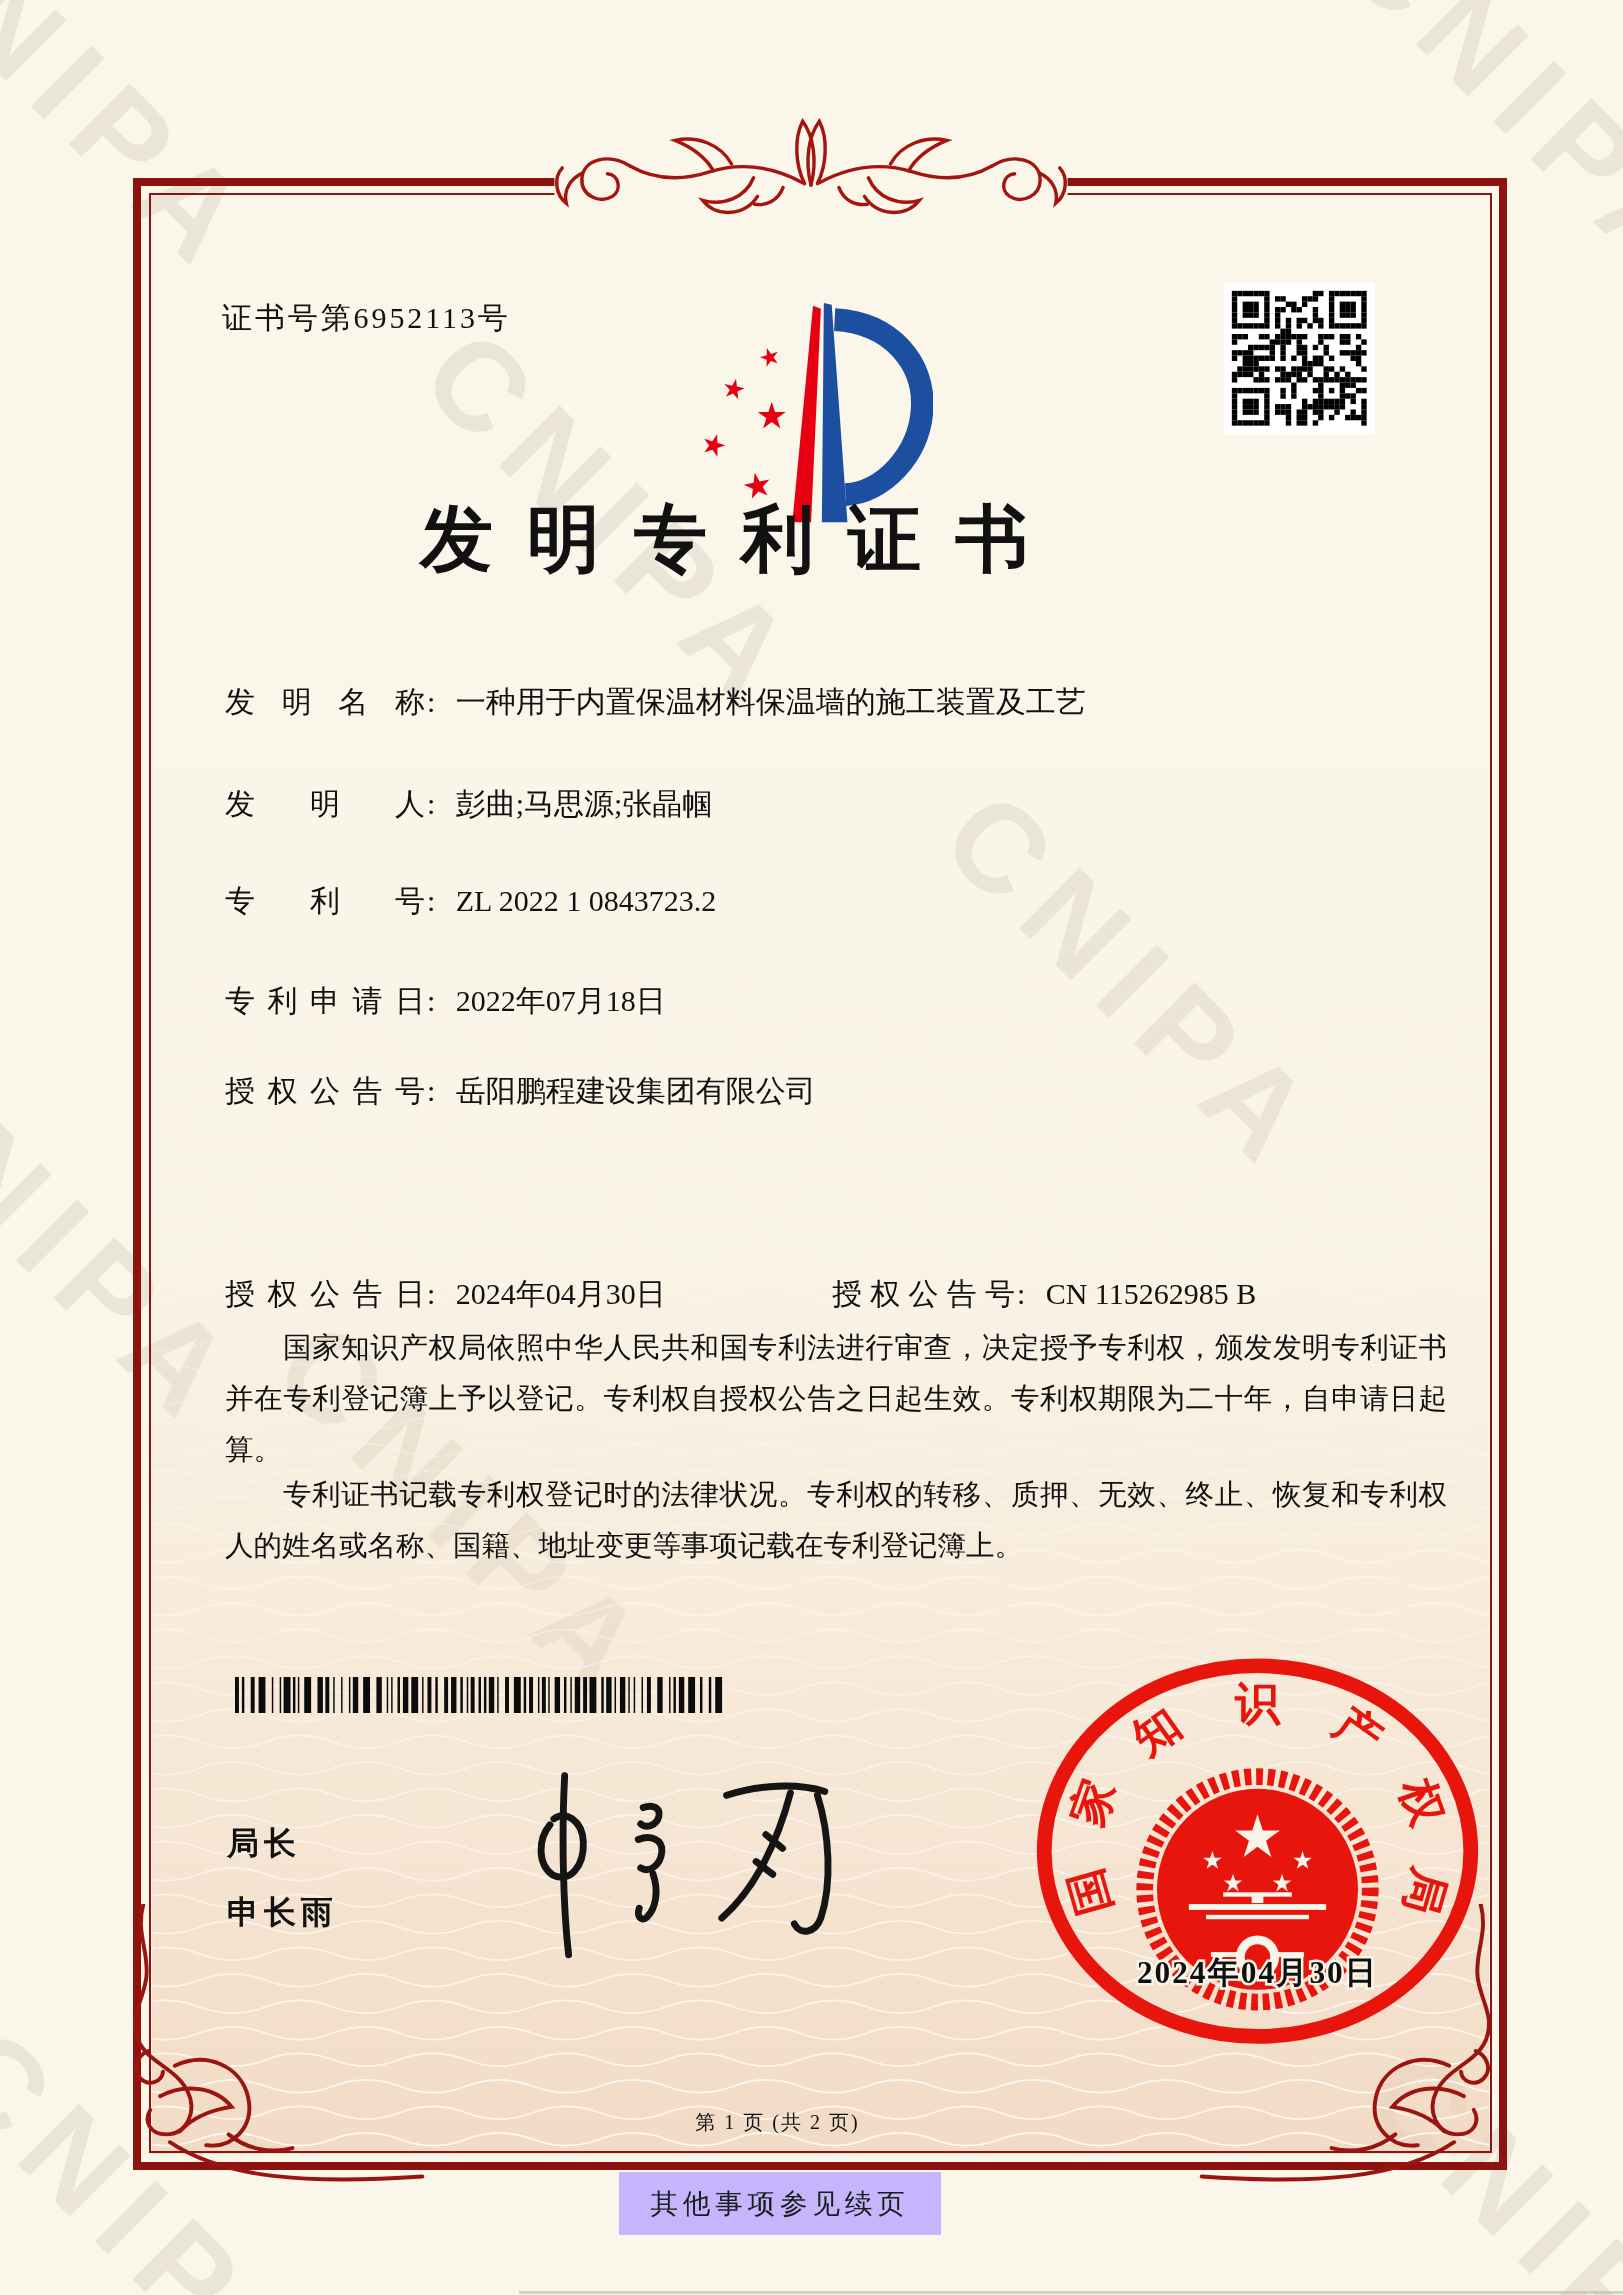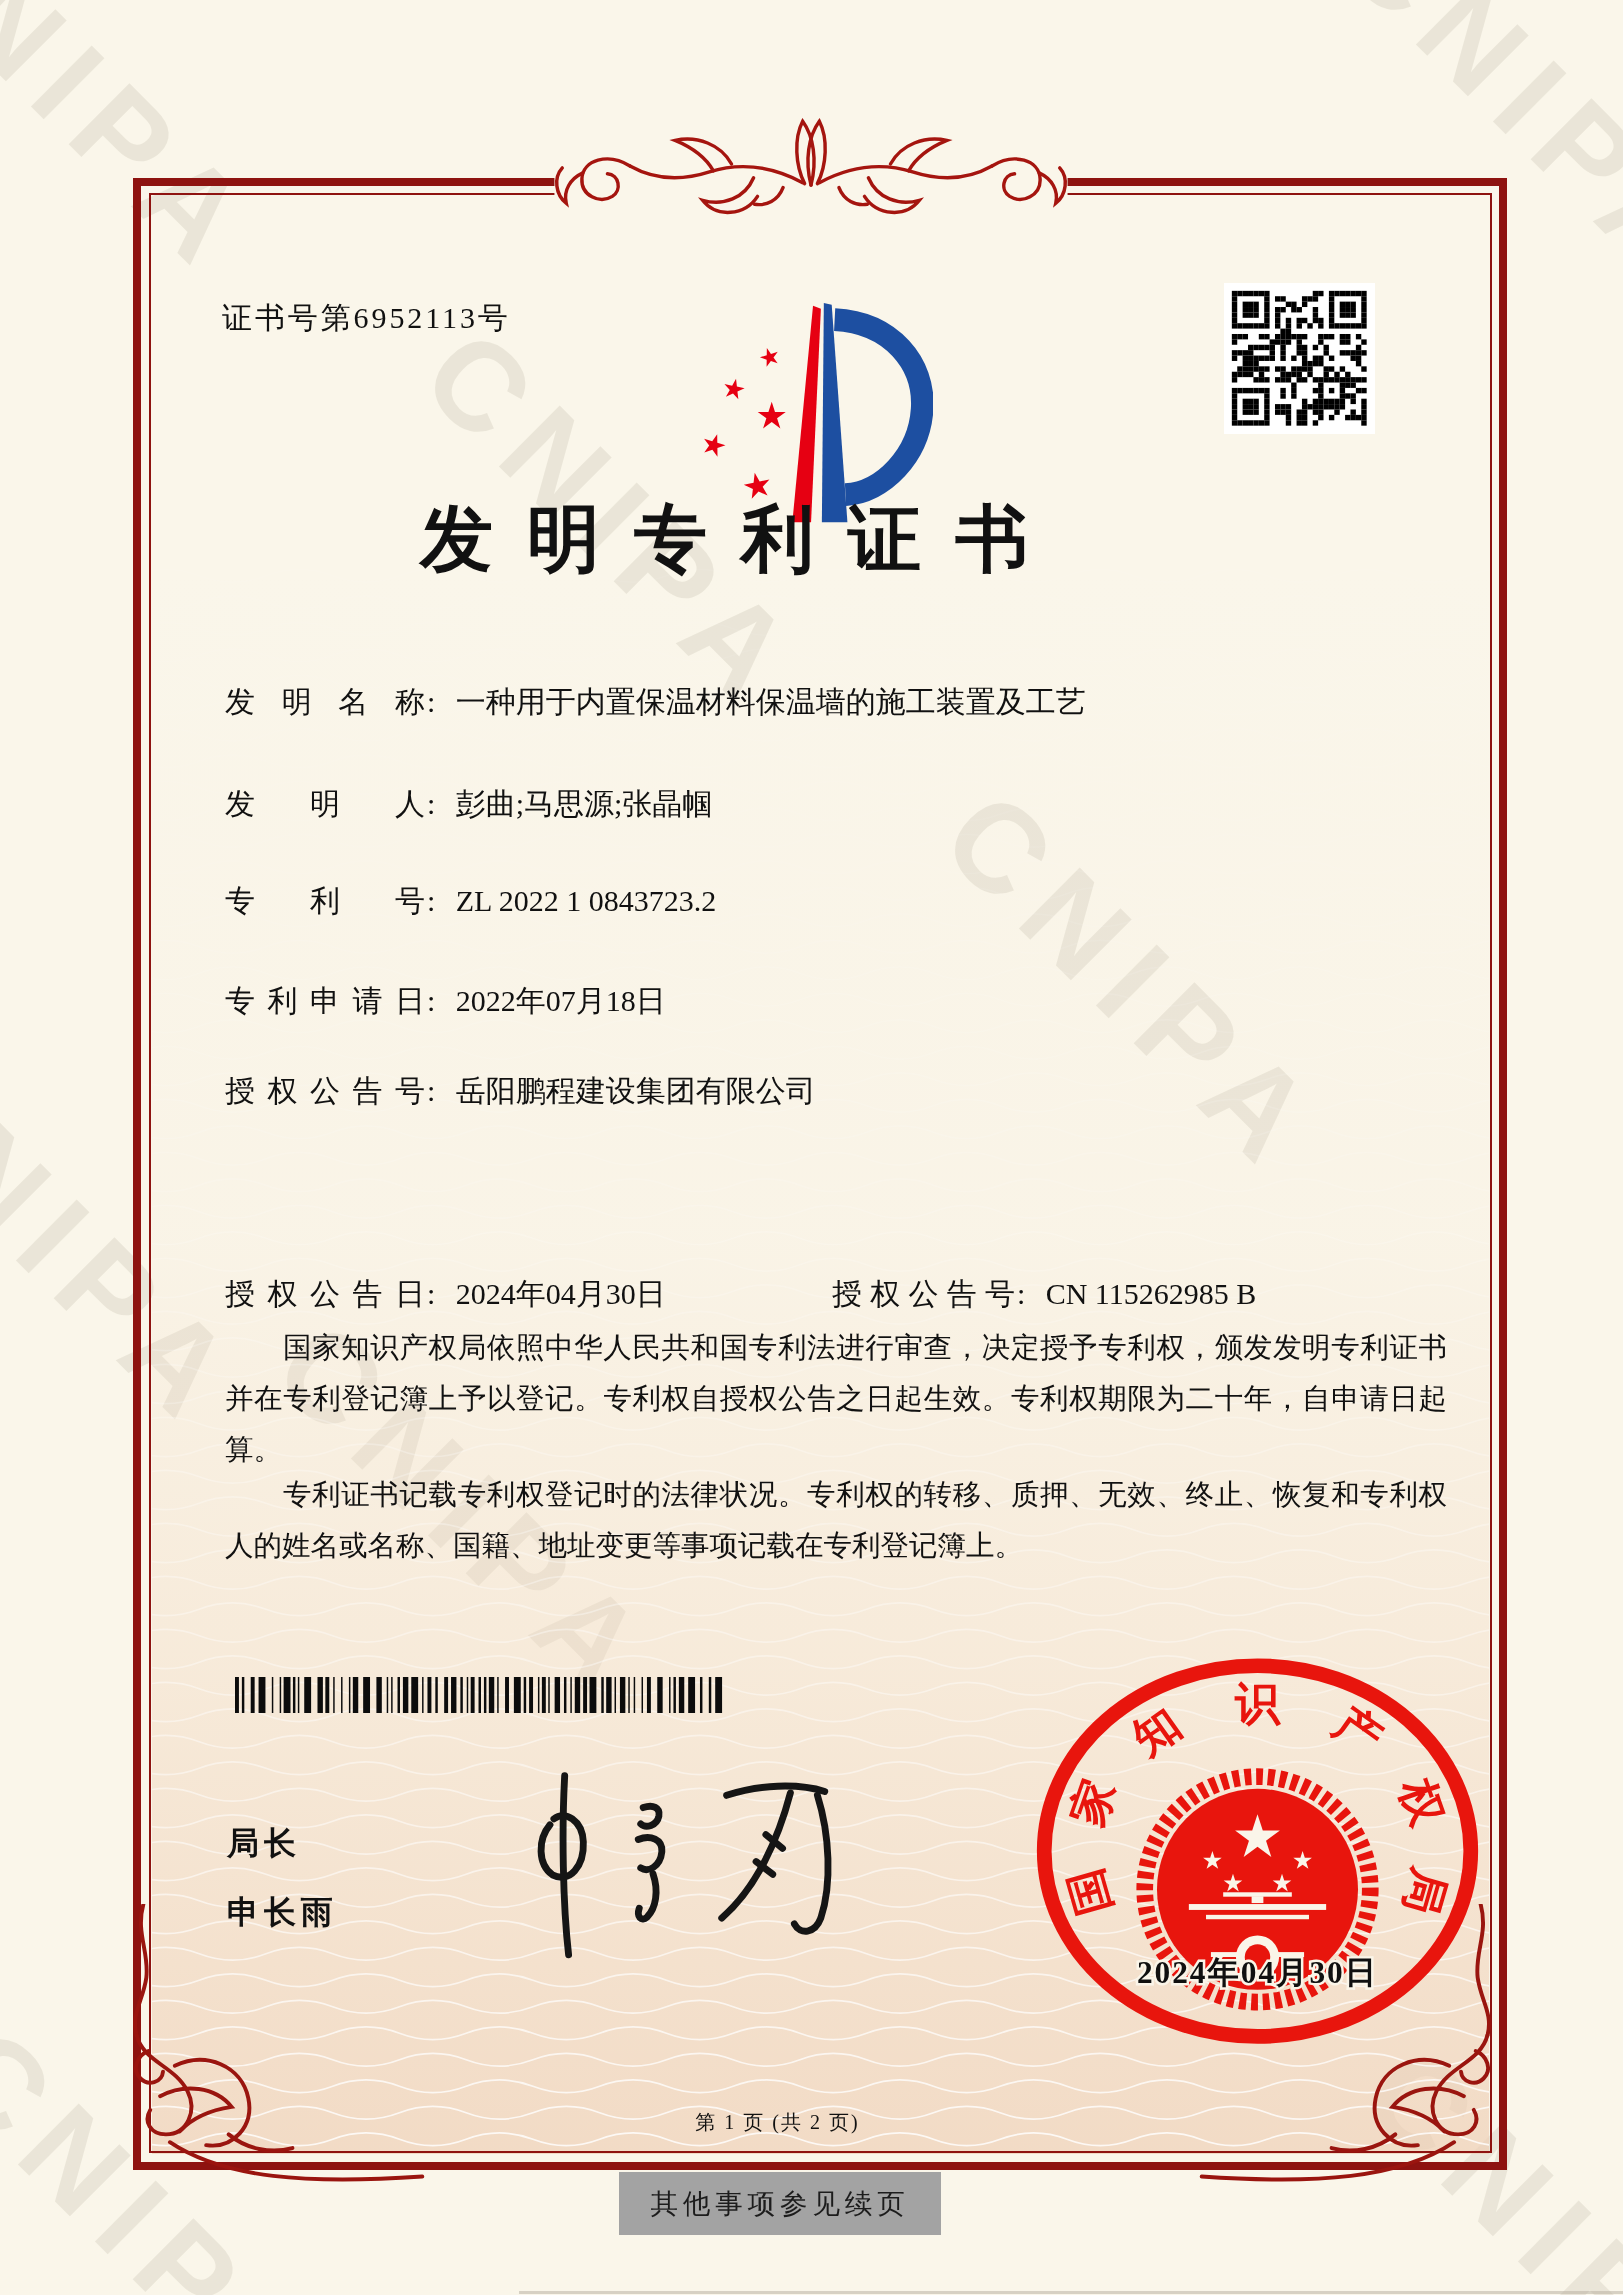--- a/index.html
+++ b/index.html
@@ -85,7 +85,7 @@
   }
   .cont-box {
     position:absolute; left:619px; top:2172px; width:322px; height:63px;
-    background:#a3a3a3; text-align:center; z-index:5;
+    background:#c4b5fd; text-align:center; z-index:5;
   }
   .cont-box span { line-height:63px; font-size:27.5px; letter-spacing:4.9px; color:#1c1c1c; }
   .scan-line {

